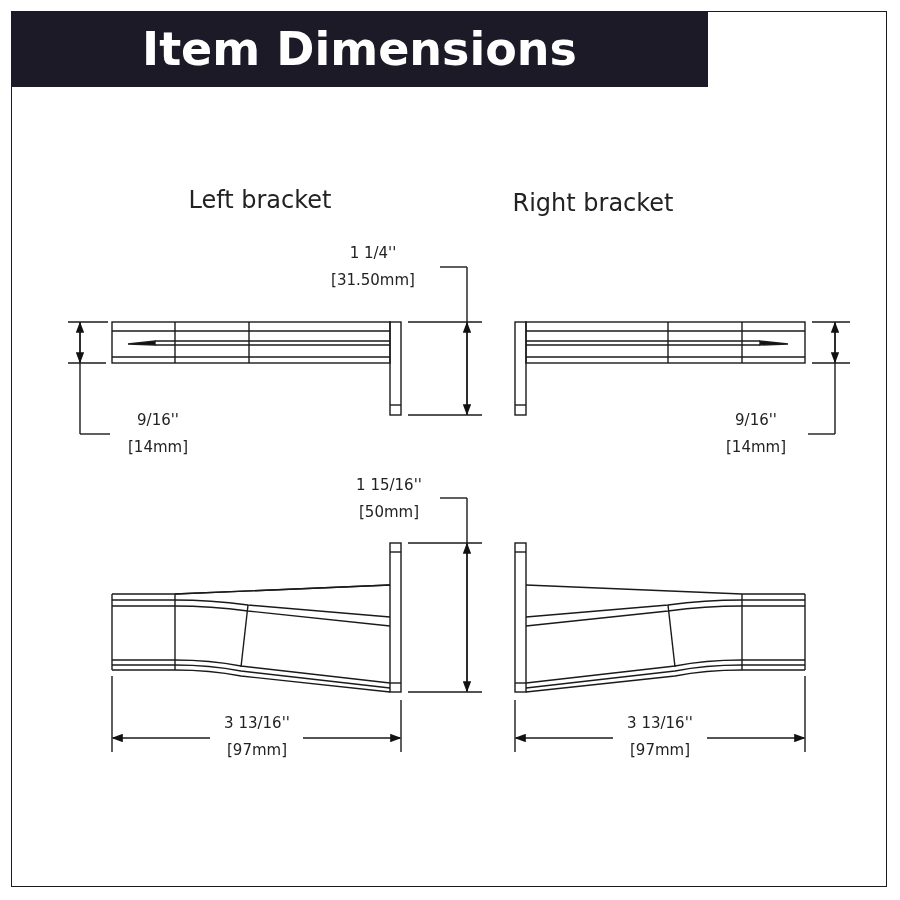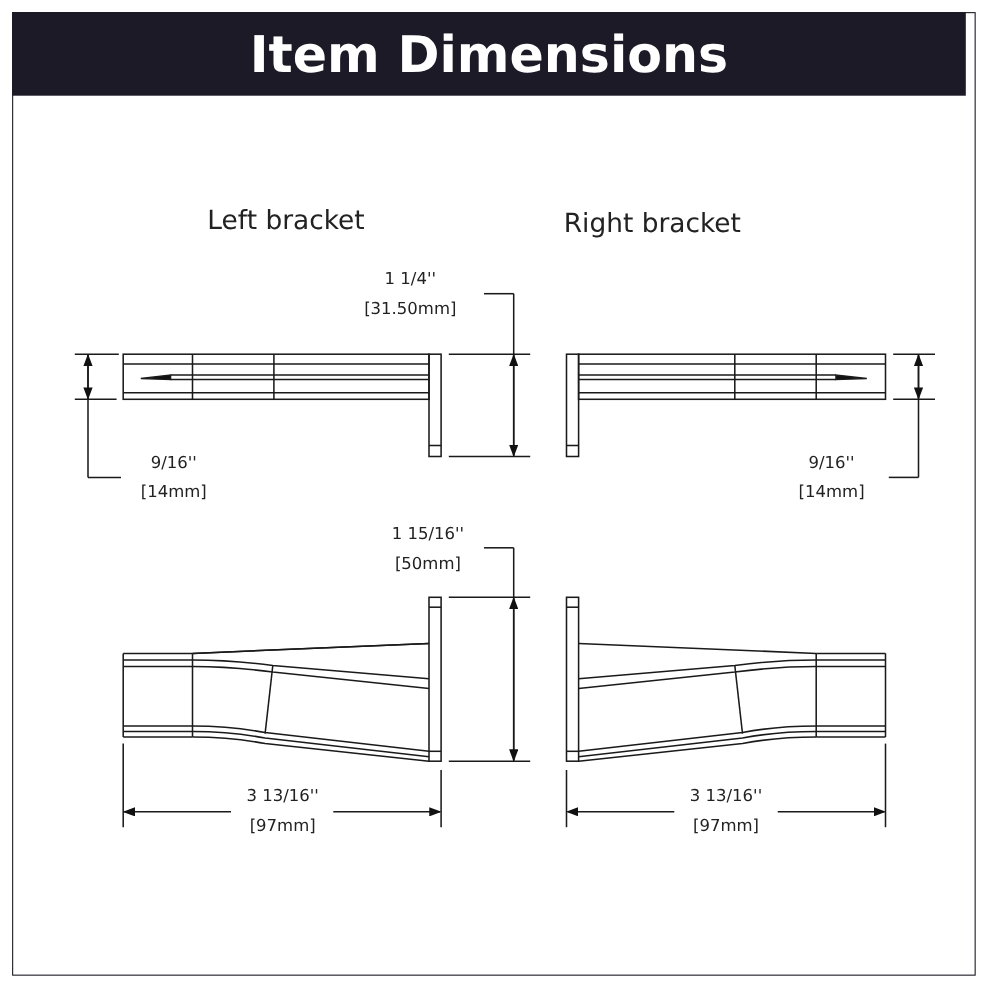--- a/index.html
+++ b/index.html
@@ -5,7 +5,7 @@
   html, body { margin: 0; padding: 0; background: #ffffff; }
   body { width: 900px; height: 900px; position: relative; overflow: hidden; font-family: "DejaVu Sans", sans-serif; }
   .frame { position: absolute; left: 11px; top: 11px; width: 876px; height: 876px; border: 1px solid #1a1a24; box-sizing: border-box; }
-  .header { position: absolute; left: 11px; top: 11px; width: 867px; height: 76px; background: #1b1a26; display: flex; align-items: center; justify-content: center; }
+  .header { position: absolute; left: 11px; top: 11px; width: 697px; height: 76px; background: #1b1a26; display: flex; align-items: center; justify-content: center; }
   .header-title { color: #ffffff; font-family: "DejaVu Sans", sans-serif; font-weight: bold; font-size: 46px; letter-spacing: 0px; }
   svg { position: absolute; left: 0; top: 0; }
   .lbl { font-family: "DejaVu Sans", sans-serif; fill: #222; }

